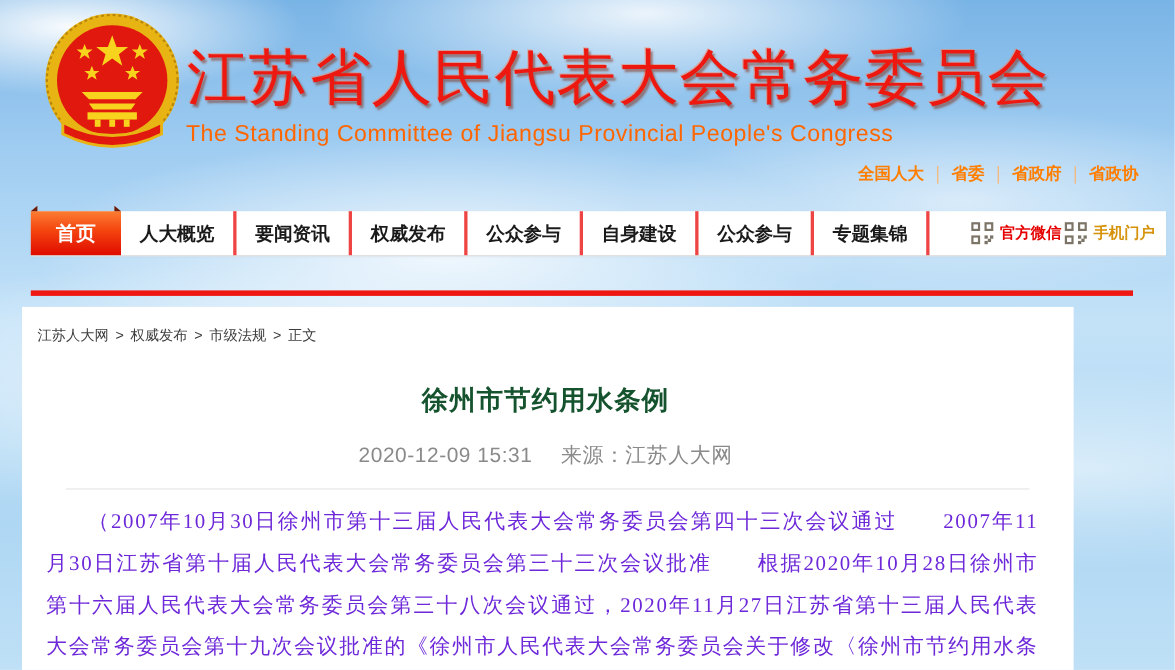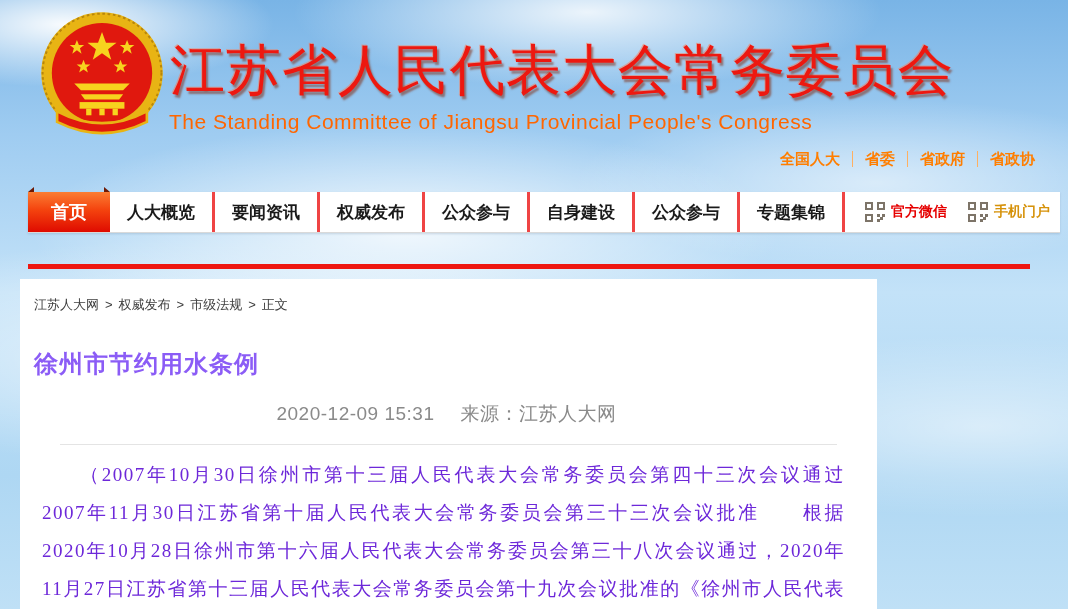--- a/index.html
+++ b/index.html
@@ -68,7 +68,7 @@
   .nav-item:last-of-type { border-right: none; }
   .nav-qr {
     flex: 1; display: flex; align-items: center; justify-content: flex-end;
-    gap: 20px; padding-right: 10px;
+    gap: 2px; padding-right: 10px;
   }
   .qr-group { display: flex; align-items: center; gap: 5px; cursor: pointer; }
   .qr-icon { width: 22px; height: 22px; display: block; }

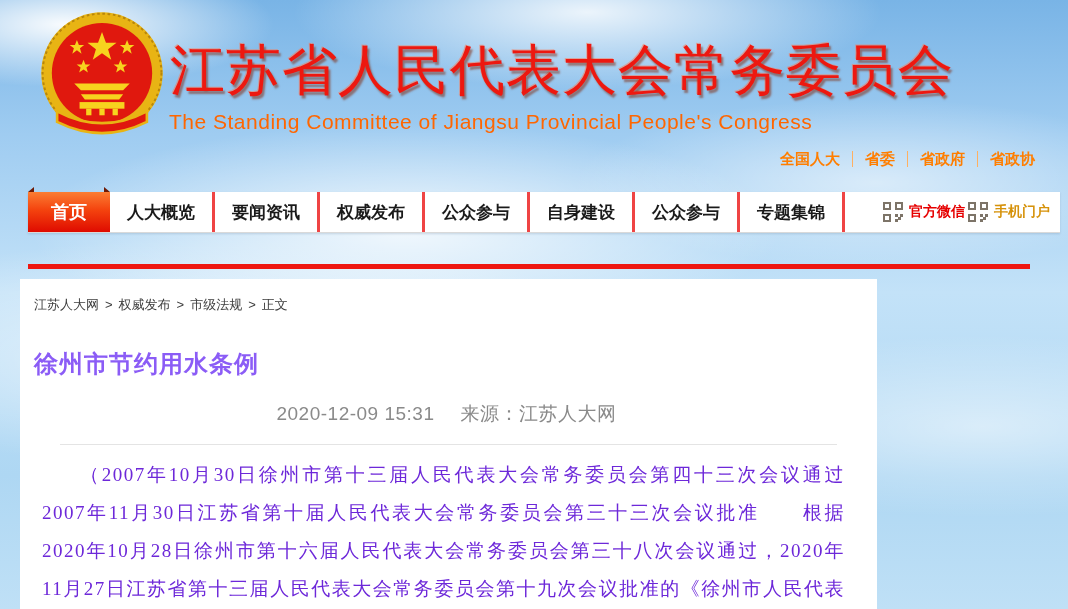--- a/index.html
+++ b/index.html
@@ -81,7 +81,7 @@
 
   
   .content {
-    position: absolute; left: 20px; top: 279px; width: 857px; height: 330px;
+    position: absolute; left: 20px; top: 279px; width: 956px; height: 330px;
     background: #ffffff; padding: 17px 18px 0 14px;
   }
   .breadcrumb { font-size: 13px; color: #3d3d3d; }

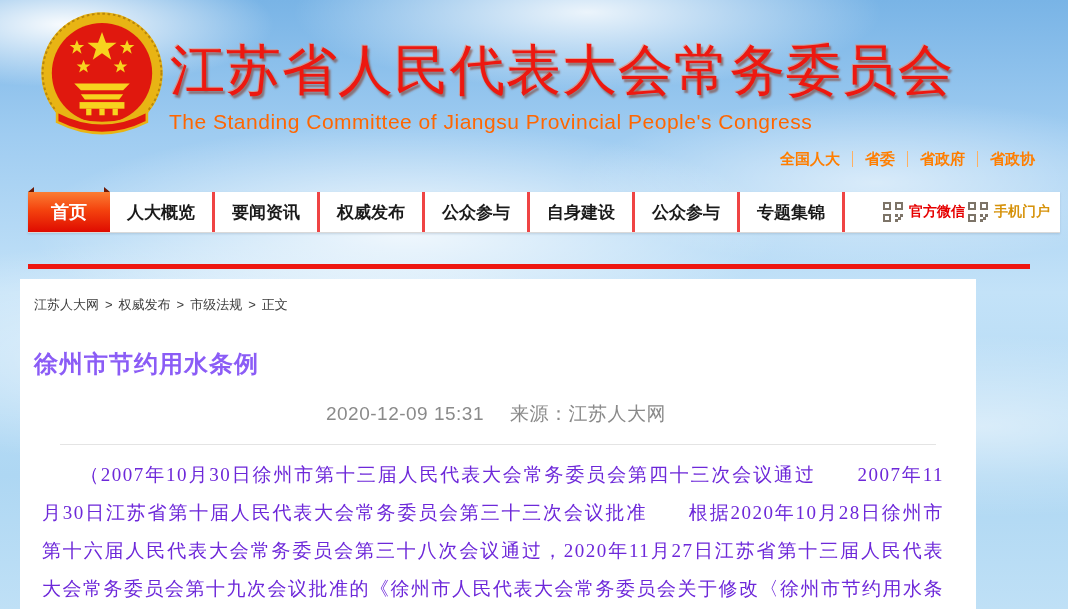--- a/index.html
+++ b/index.html
@@ -88,8 +88,8 @@
   .breadcrumb a { color: #3d3d3d; text-decoration: none; cursor: pointer; }
   .breadcrumb .sep { margin: 0 6px; color: #3d3d3d; }
   .article-title {
-    margin-top: 34px; text-align: left;
-    font-size: 24px; font-weight: bold; color: #8b5cf6; letter-spacing: 1px;
+    margin-top: 34px; text-align: center;
+    font-size: 24px; font-weight: bold; color: #14532d; letter-spacing: 1px;
   }
   .article-meta {
     margin-top: 21px; text-align: center; font-size: 19px; color: #8a8a8a; letter-spacing: .5px;

